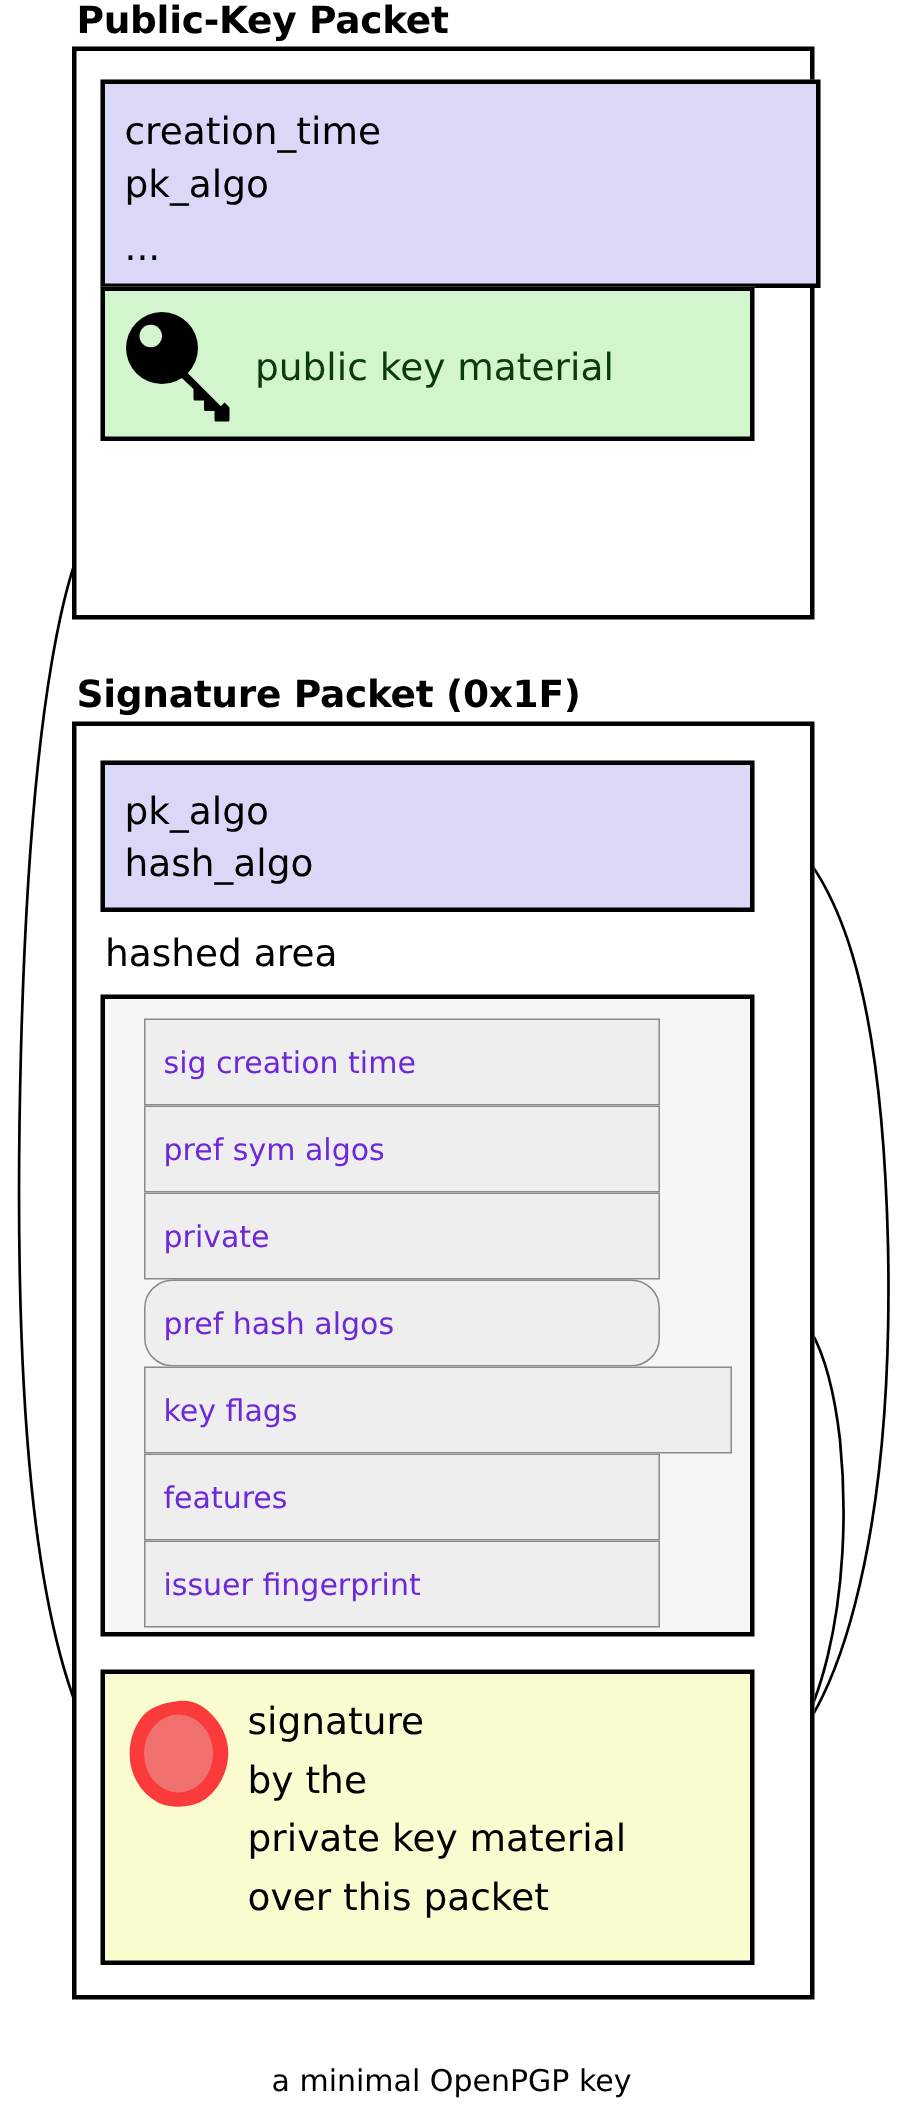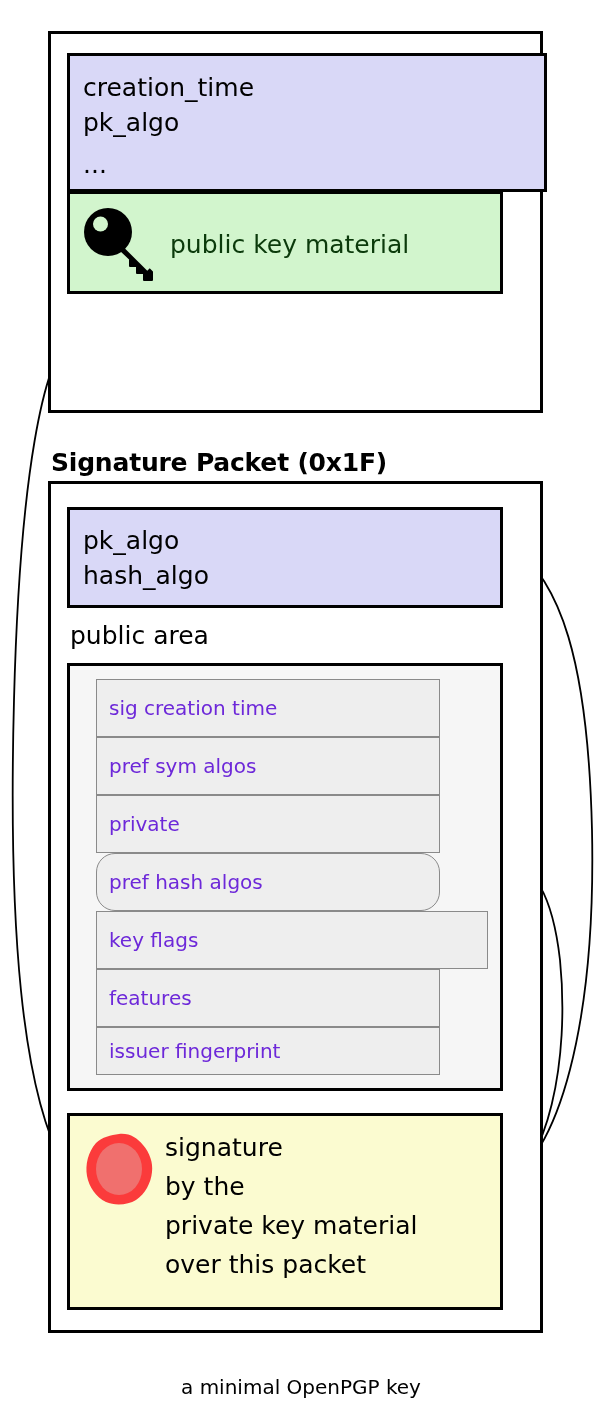--- a/index.html
+++ b/index.html
@@ -138,6 +138,7 @@
     <path d="M 500,1190 C 548,1168 570,1060 560,960 C 552,890 532,868 511,861" fill="none" stroke="#000" stroke-width="1.8" marker-end="url(#ah)"></path>
   </svg>
 
+  <div class="packet-title" style="left:51px; top:0px;">Public-Key Packet</div>
 
   <div class="packet-box" style="left:48px; top:31px; width:495px; height:382px;"></div>
 

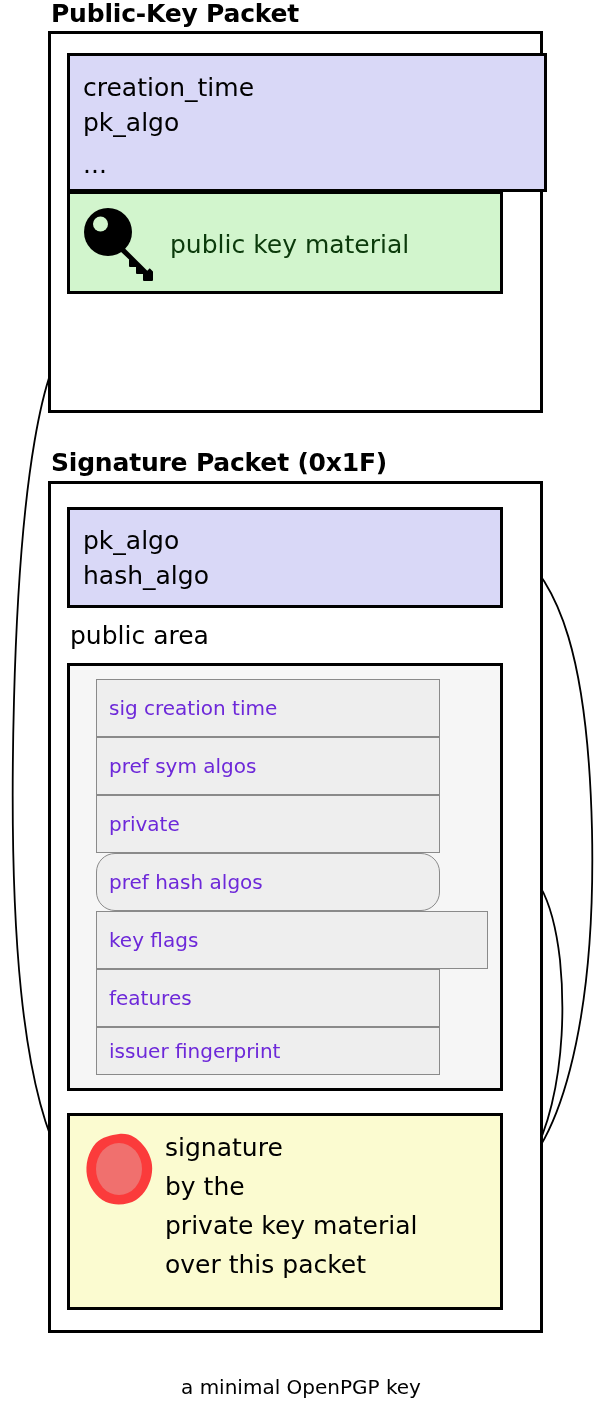--- a/index.html
+++ b/index.html
@@ -171,7 +171,7 @@
     <div class="field-text" style="left:13px; top:48px;">hash_algo</div>
   </div>
 
-  <div class="area-label" style="left:70px; top:622px;">public area</div>
+  <div class="area-label" style="left:70px; top:622px;">hashed area</div>
 
   <div class="field-block grey" style="left:67px; top:663px; width:436px; height:428px; background:#f6f6f6;"></div>
 

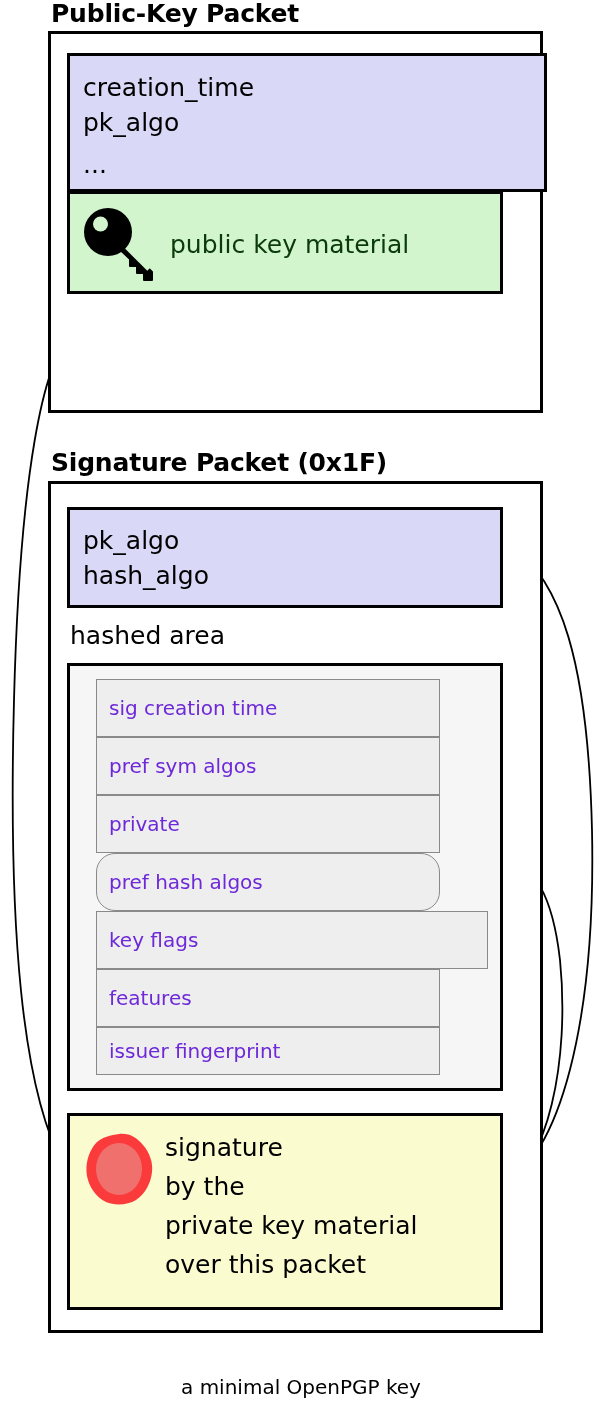--- a/index.html
+++ b/index.html
@@ -193,7 +193,7 @@
   <div class="subpacket-row" style="left:96px; top:969px; width:344px; height:58px;text-decoration:underline;">
     <span class="row-label">features</span>
   </div>
-  <div class="subpacket-row" style="left:96px; top:1027px; width:344px; height:48px;padding-left:17px;">
+  <div class="subpacket-row" style="left:96px; top:1027px; width:344px; height:58px;padding-left:17px;">
     <span class="row-label">issuer fingerprint</span>
   </div>
 

